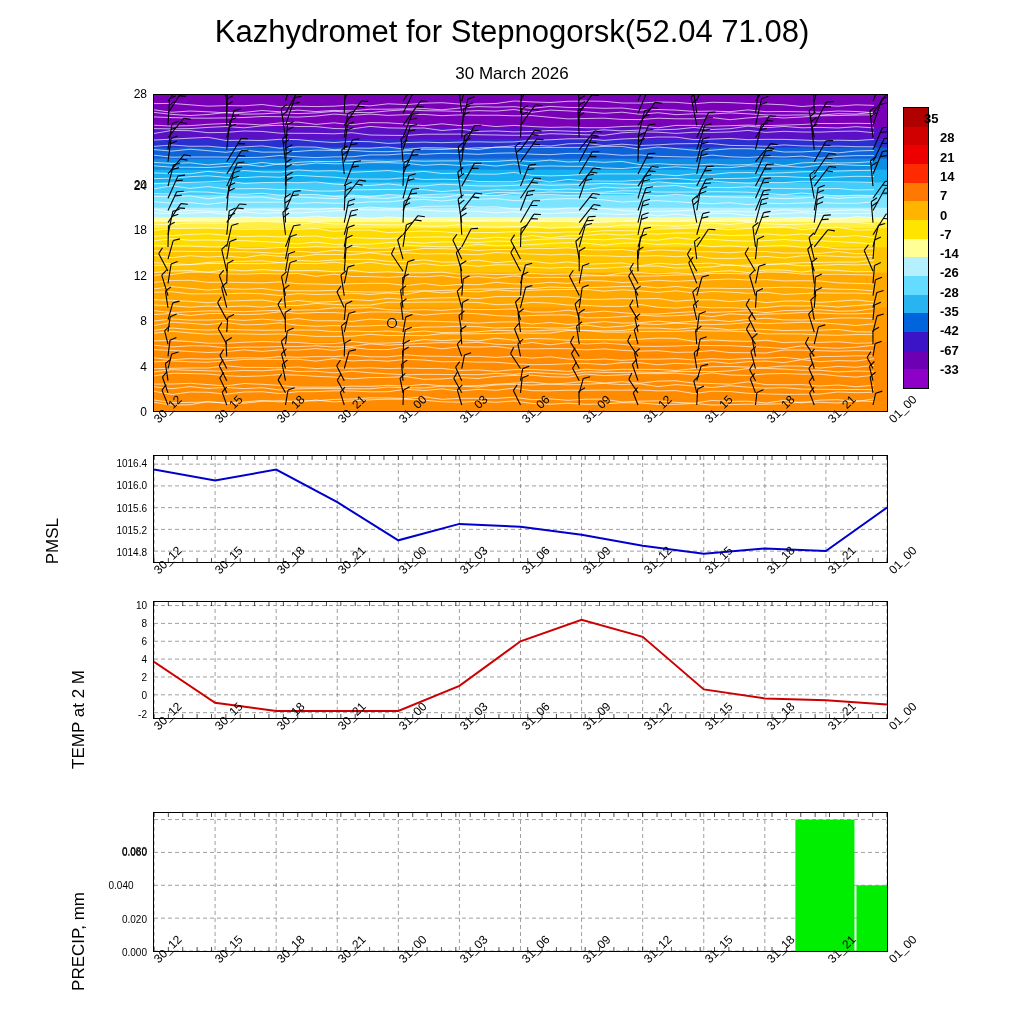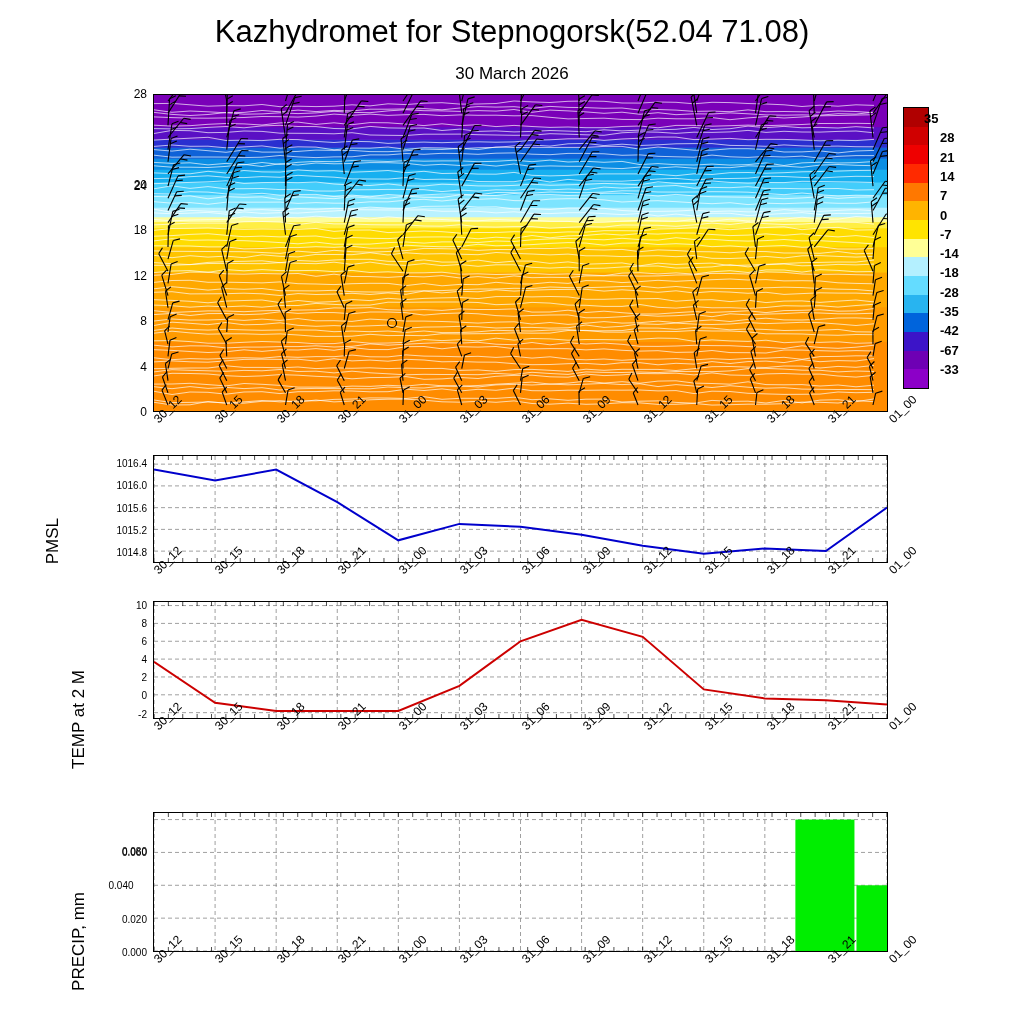--- a/index.html
+++ b/index.html
@@ -1018,7 +1018,7 @@
     <div class="cbar-lab" style="left: 940px; top: 214.5px;">0</div>
     <div class="cbar-lab" style="left: 940px; top: 233.8px;">-7</div>
     <div class="cbar-lab" style="left: 940px; top: 253.1px;">-14</div>
-    <div class="cbar-lab" style="left: 940px; top: 272.4px;">-18</div>
+    <div class="cbar-lab" style="left: 940px; top: 272.4px;">-26</div>
     <div class="cbar-lab" style="left: 940px; top: 291.7px;">-28</div>
     <div class="cbar-lab" style="left: 940px; top: 311px;">-35</div>
     <div class="cbar-lab" style="left: 940px; top: 330.3px;">-42</div>

